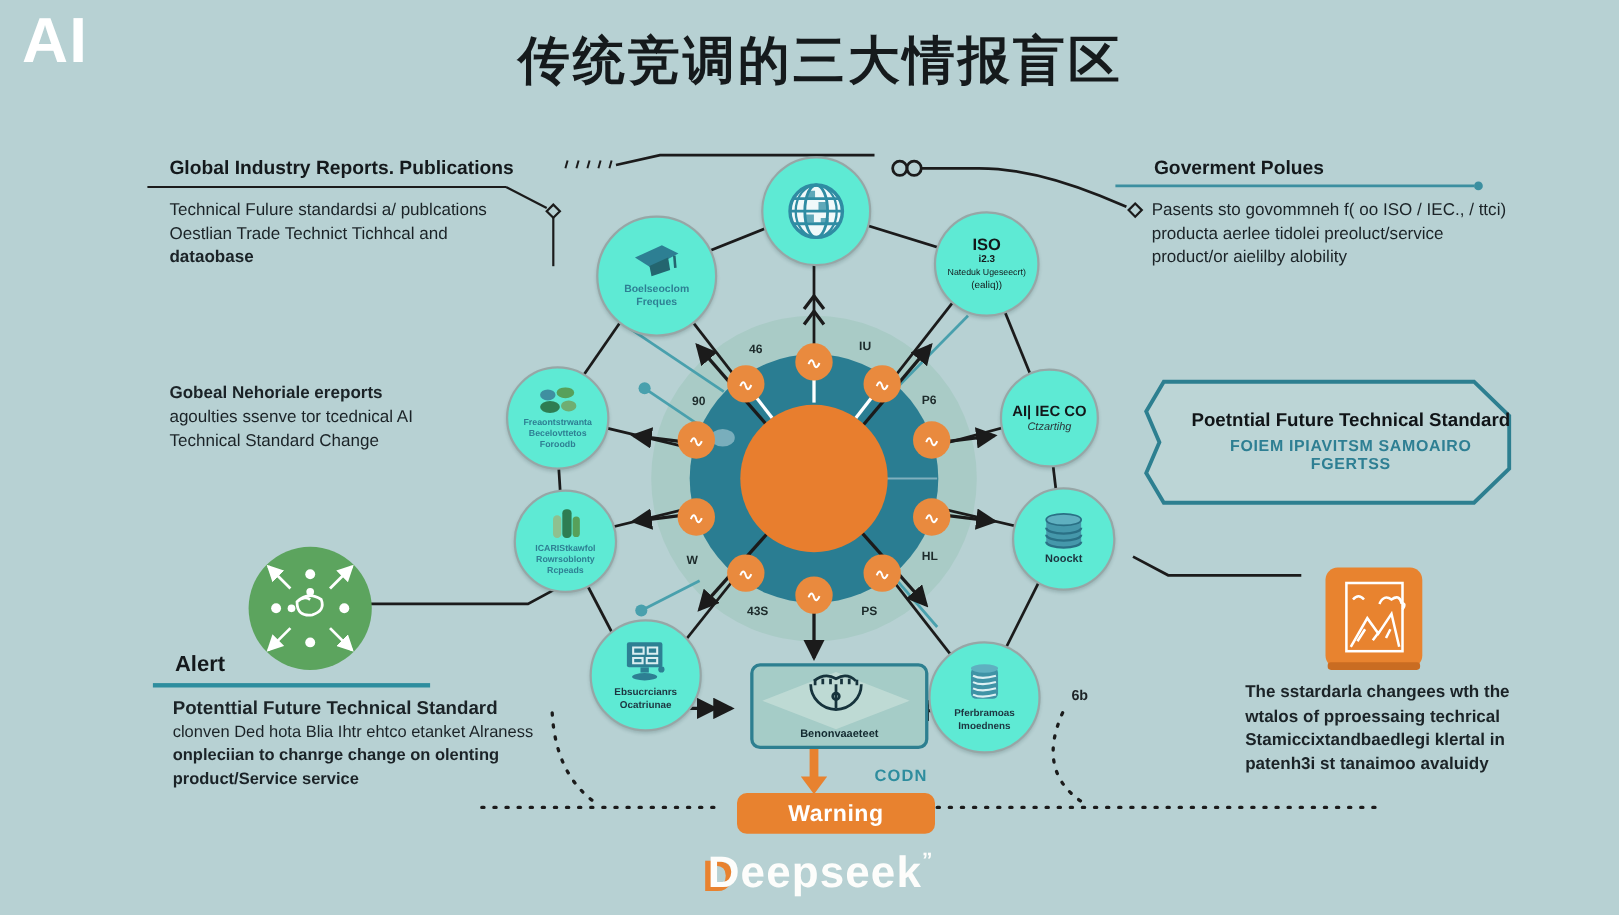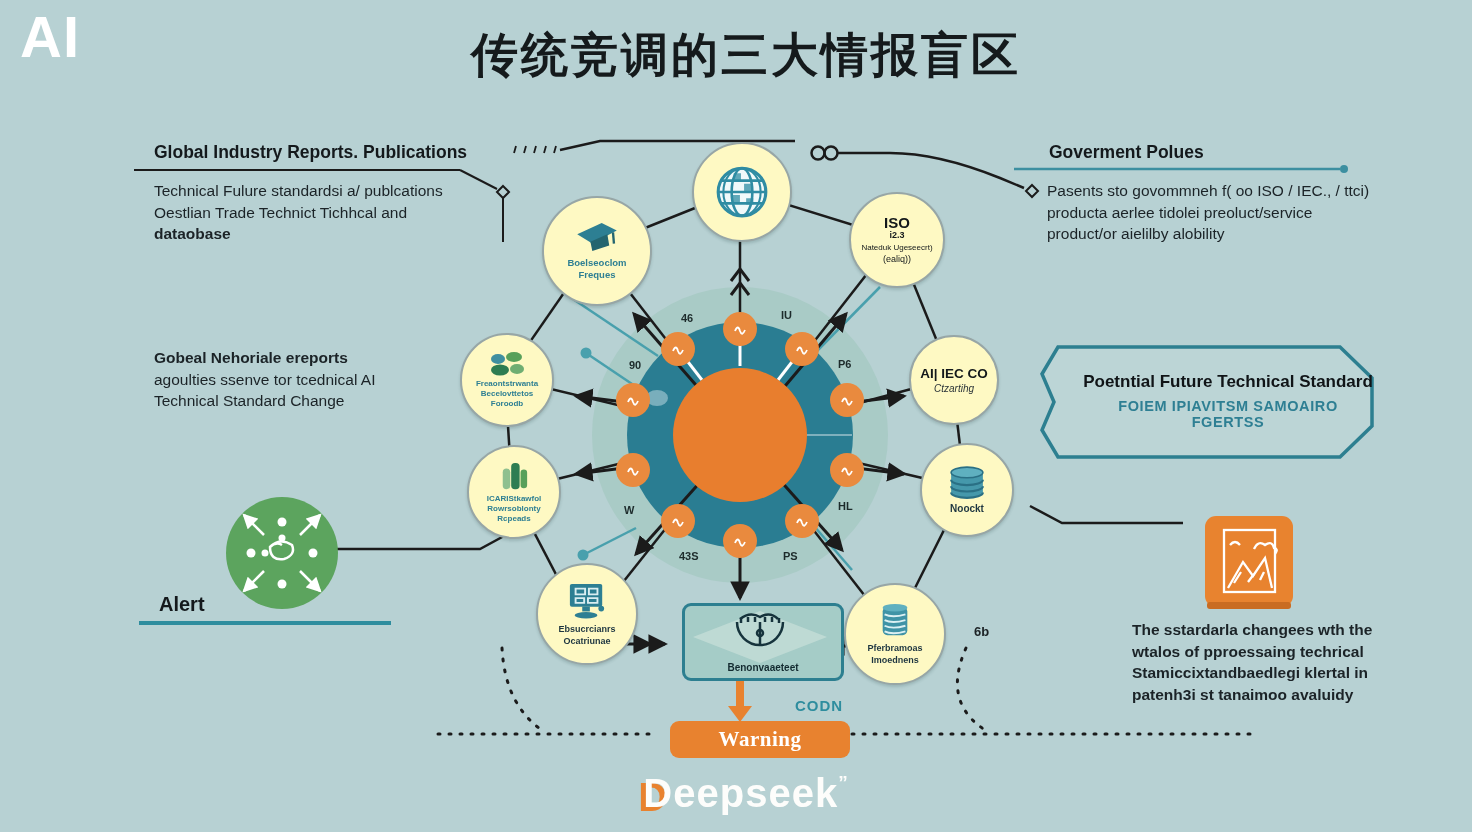--- a/index.html
+++ b/index.html
@@ -13,7 +13,7 @@
   .h1{font-size:17.5px;font-weight:700;color:#14191c;z-index:5;}
   .para{font-size:15.5px;line-height:21.5px;color:#1b2327;z-index:5;}
   .para .b{font-weight:700;}
-  .node{position:absolute;background:#fef9c3;border:2px solid #97a6a6;border-radius:50%;
+  .node{position:absolute;background:#5eead4;border:2px solid #97a6a6;border-radius:50%;
         display:flex;flex-direction:column;align-items:center;justify-content:center;
         text-align:center;box-shadow:0 2px 3px rgba(30,60,60,.18);z-index:4;}
   .nlab{font-size:9.5px;font-weight:700;color:#2e7f93;line-height:12px;}

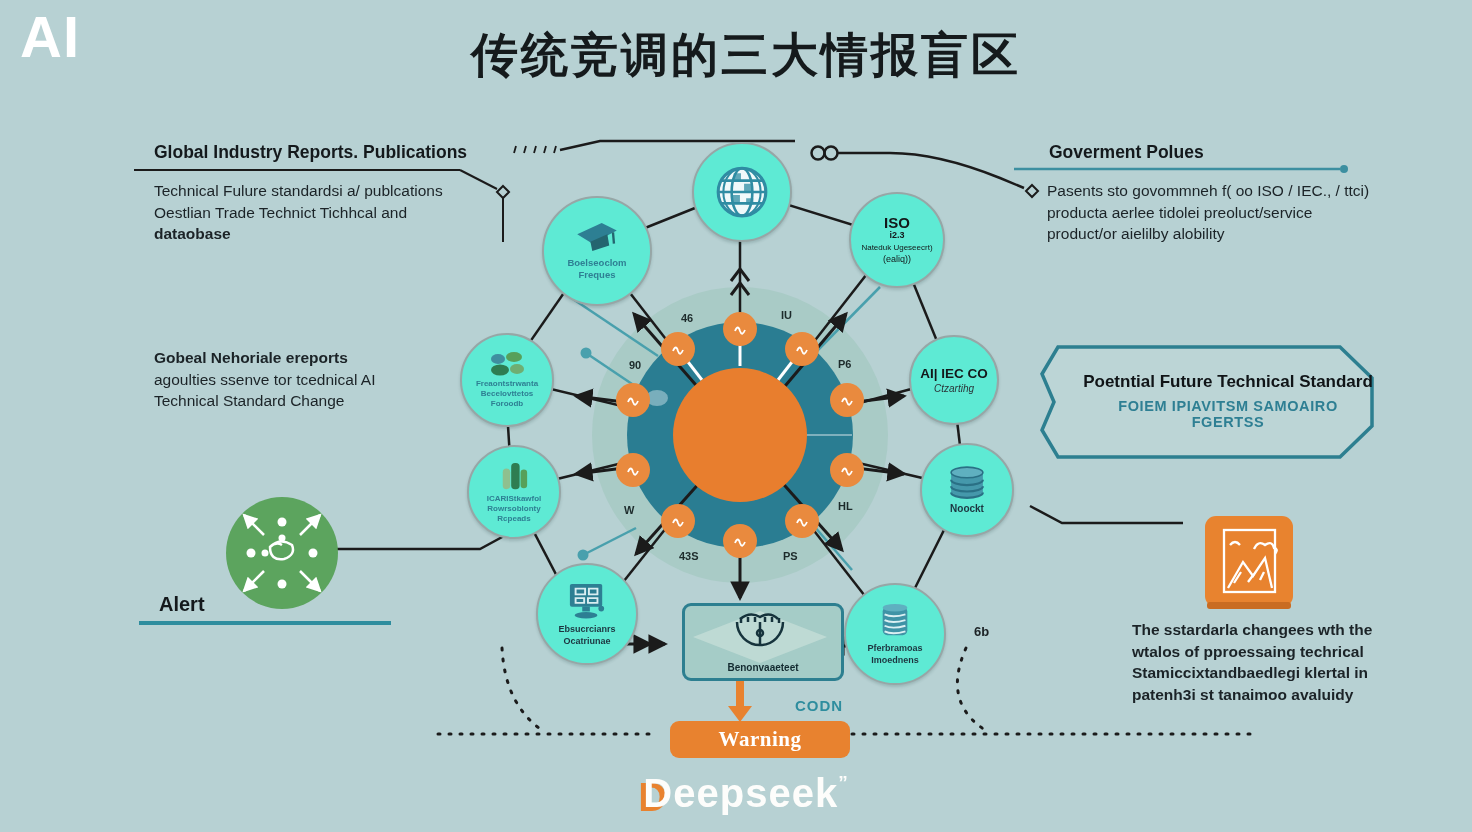--- a/index.html
+++ b/index.html
@@ -202,6 +202,12 @@
   </div>
 
   <div class="abs h1" style="left:139px;top:593px;font-size:20px;">Alert</div>
+  <div class="abs para" style="left:137px;top:633px;width:380px;font-size:15px;">
+    <div class="b" style="font-size:17px;">Potenttial Future Technical Standard</div>
+    <div>clonven Ded hota Blia Ihtr ehtco etanket Alraness</div>
+    <div class="b">onpleciian to chanrge change on olenting</div>
+    <div class="b">product/Service service</div>
+  </div>
 
   <div class="abs h1" style="left:1029px;top:142px;">Goverment Polues</div>
   <div class="abs para" style="left:1027px;top:180px;width:350px;">

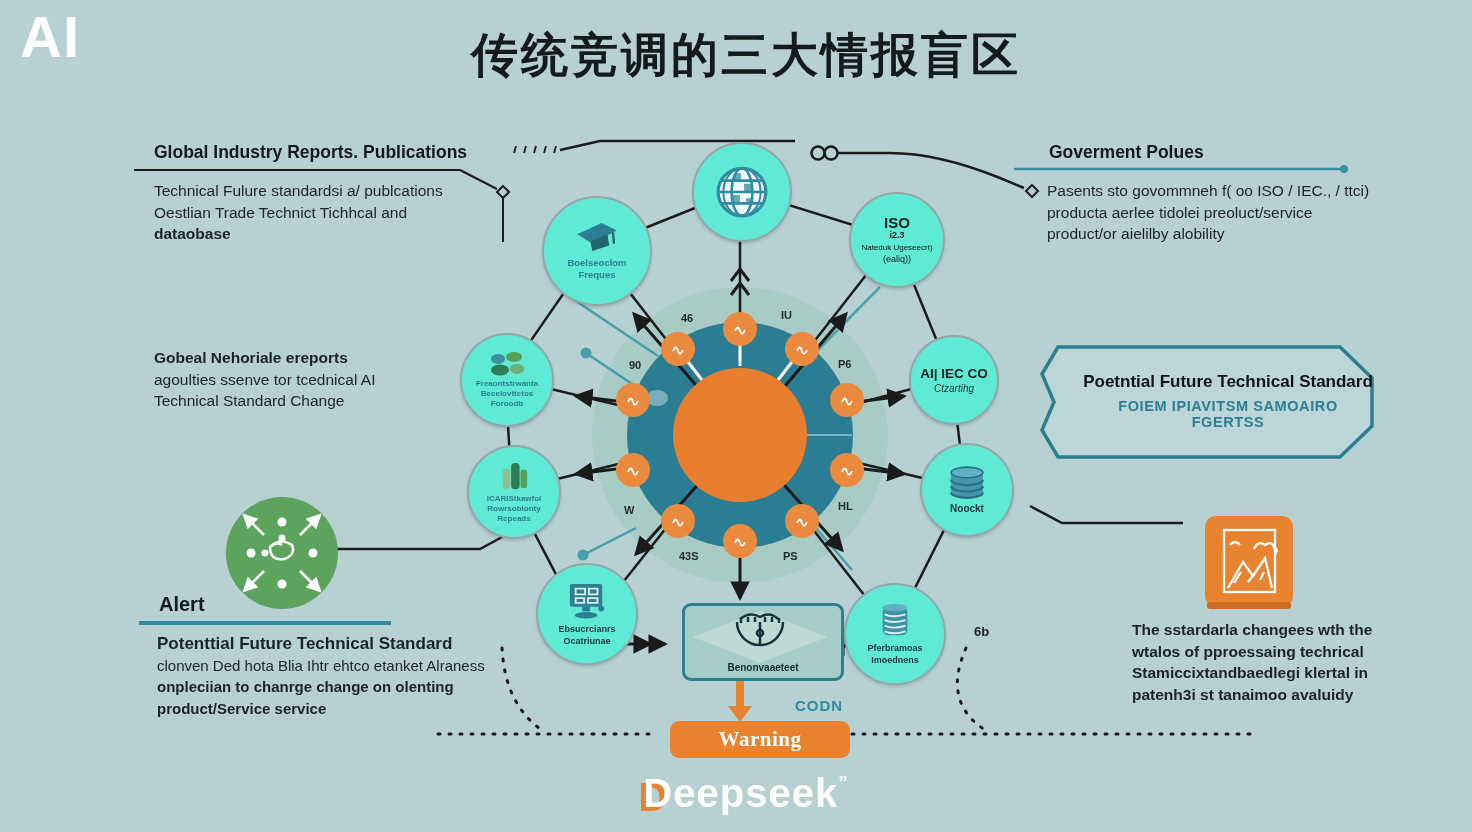--- a/index.html
+++ b/index.html
@@ -30,7 +30,7 @@
            font-size:10px;font-weight:700;color:#132a30;}
   .warning{left:650px;top:721px;width:180px;height:37px;background:#e8822f;border:none;
            border-radius:9px;display:flex;align-items:center;justify-content:center;
-           font-family:Liberation Serif, serif;
+           font-family:Liberation Sans, sans-serif;
            font-size:21px;font-weight:700;color:#fff;letter-spacing:.5px;z-index:6;cursor:pointer;}
   .codn{left:775px;top:697px;font-size:15px;font-weight:700;color:#2e8d9e;
         letter-spacing:1px;z-index:5;}

